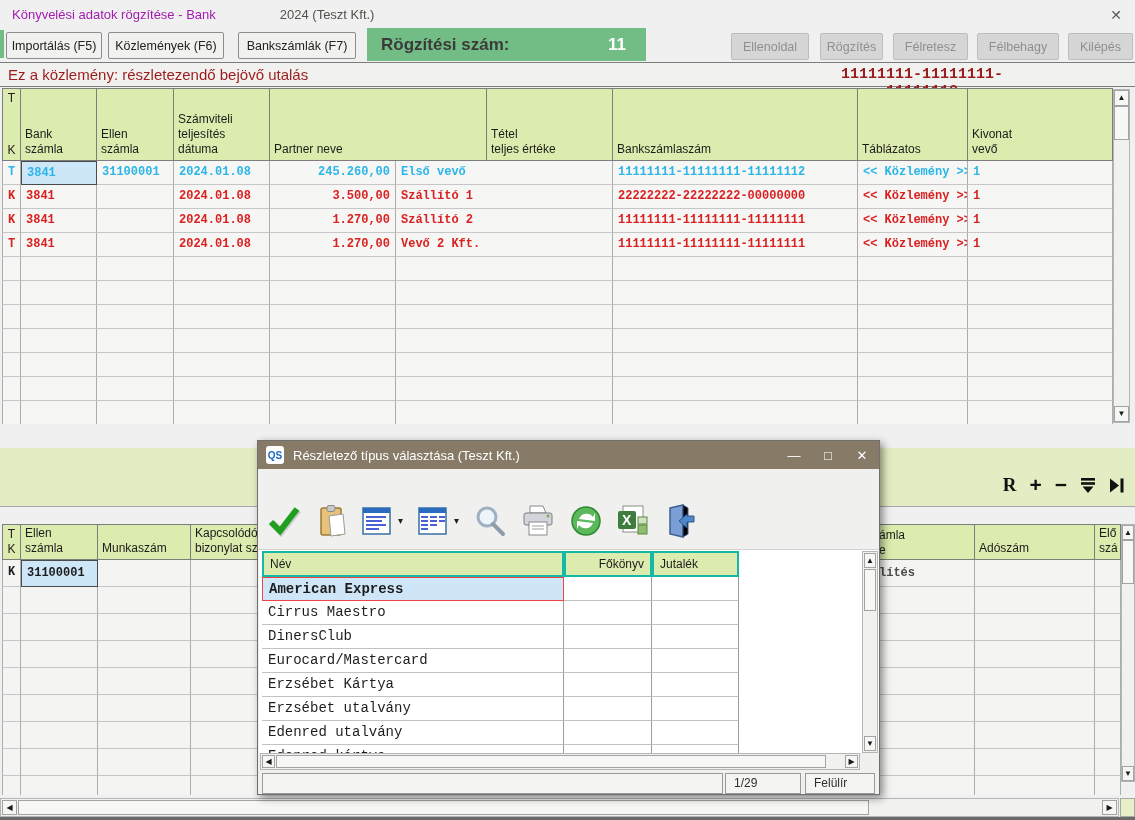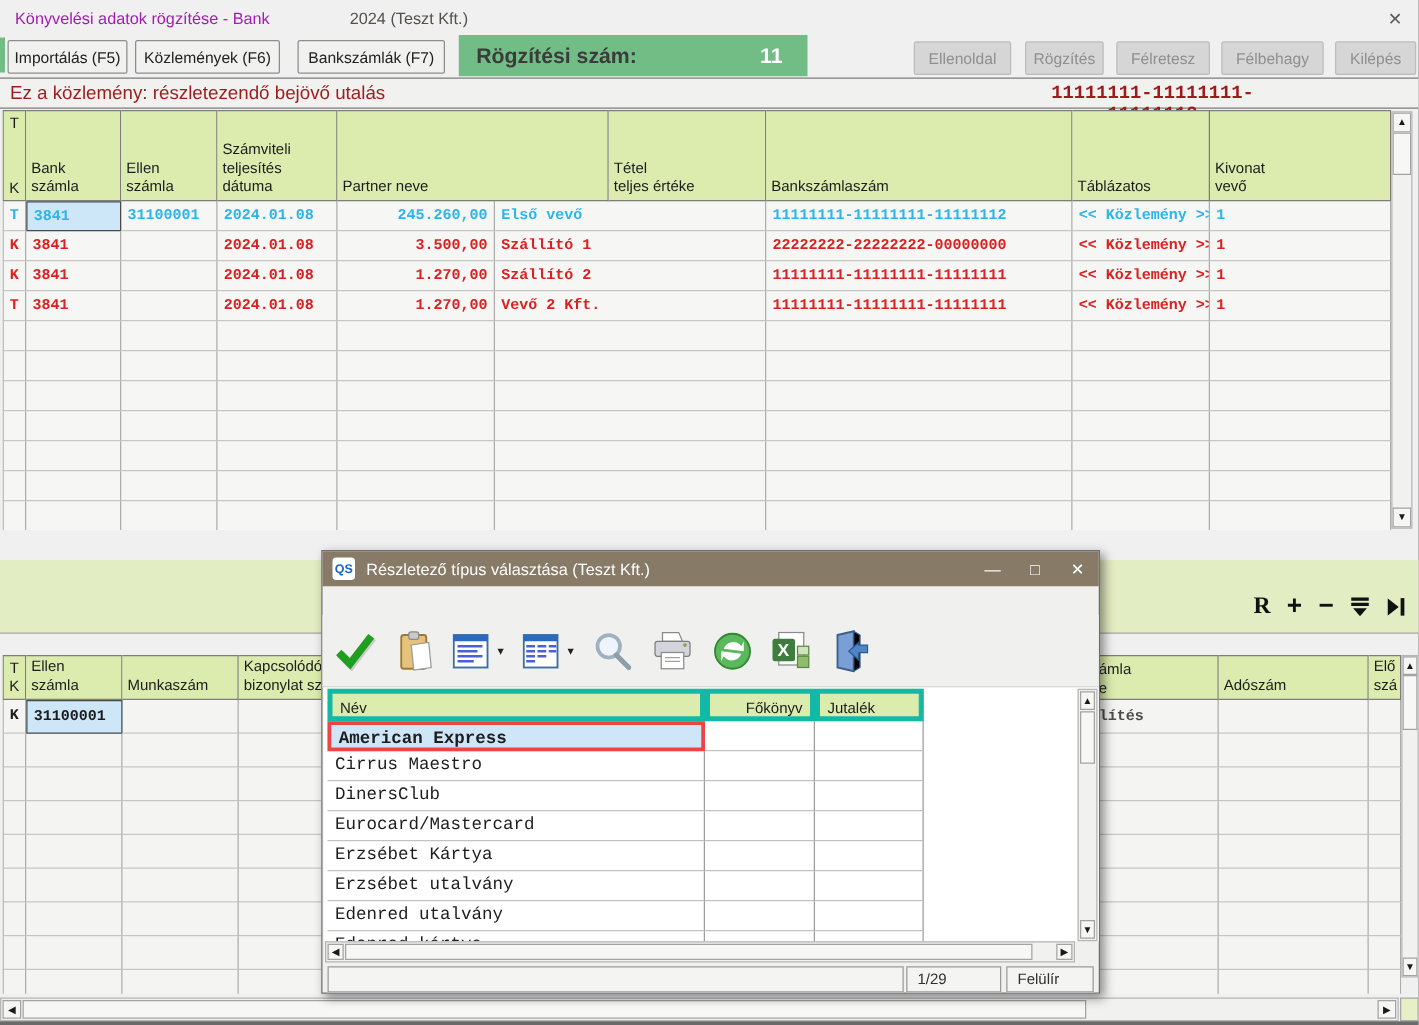--- a/index.html
+++ b/index.html
@@ -77,7 +77,7 @@
                display:flex;align-items:center;padding-left:10px;box-sizing:border-box;gap:15px;}
   .caret{font-size:10px;color:#222;margin-left:-9px;}
   .dlg-list{position:absolute;left:1px;top:109px;width:620px;height:203px;background:#ffffff;overflow:hidden;}
-  .dl-hdr{position:absolute;box-sizing:border-box;background:#dcecae;border:4px solid #14b8a6;
+  .dl-hdr{position:absolute;box-sizing:border-box;background:#dcecae;border:2px solid #14b8a6;
           font-size:12px;color:#1c1c1c;padding:4px 6px;height:26px;}
   .dl-cell{box-sizing:border-box;border-right:1px solid #9c9c9c;border-bottom:1px solid #c2c2c2;
            font-family:"Liberation Mono",monospace;font-size:14px;color:#1d1d1d;line-height:22px;

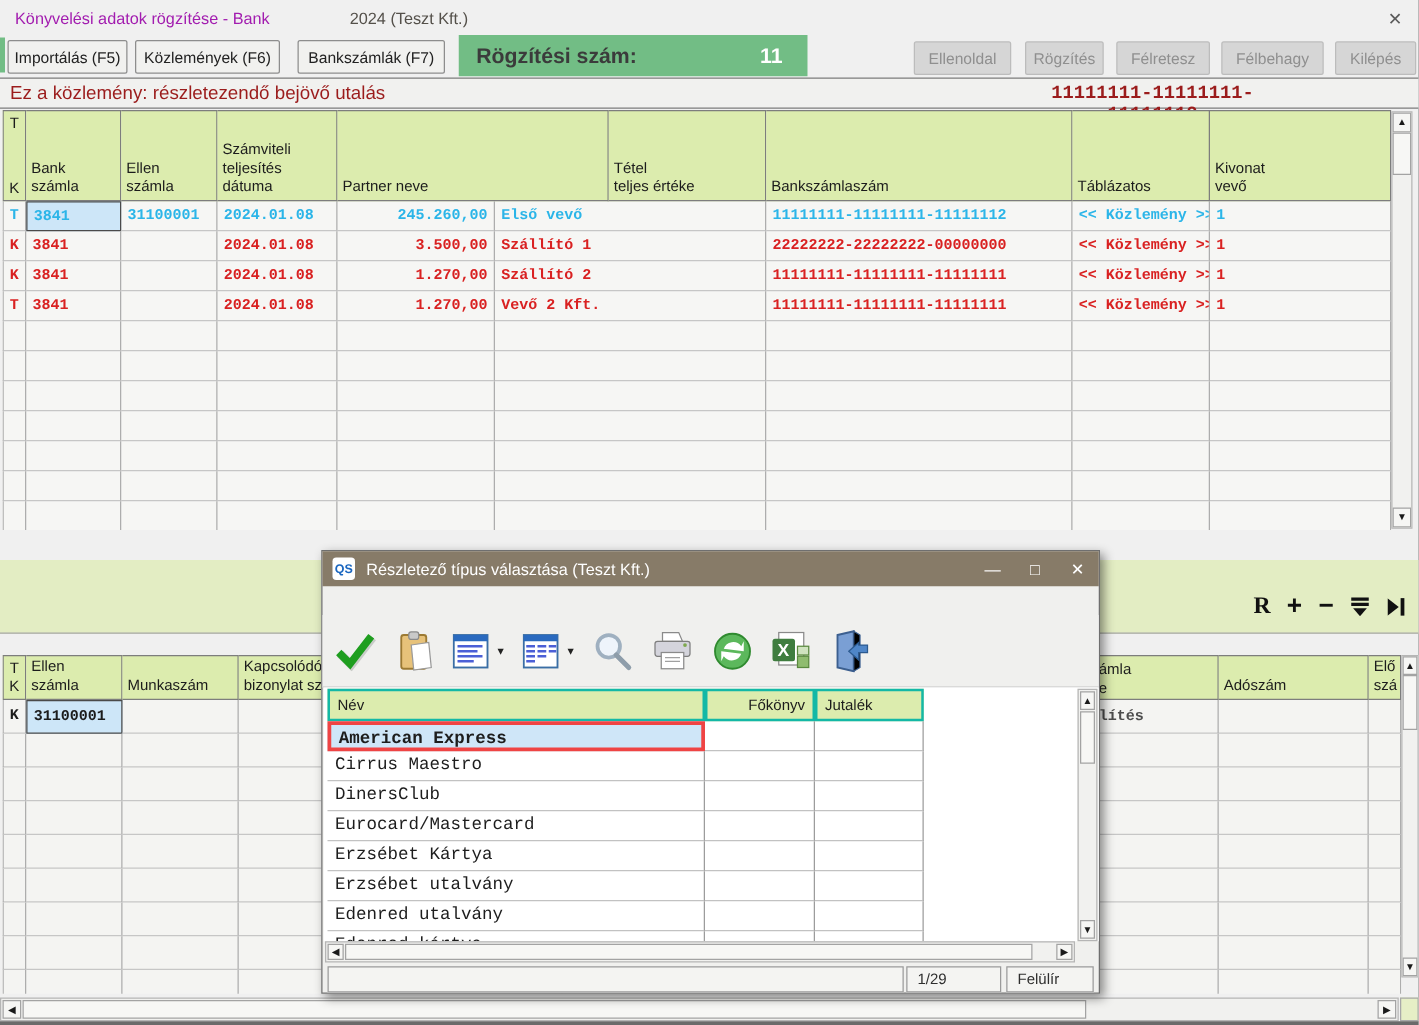--- a/index.html
+++ b/index.html
@@ -83,7 +83,7 @@
            font-family:"Liberation Mono",monospace;font-size:14px;color:#1d1d1d;line-height:22px;
            padding:0 0 0 6px;white-space:nowrap;overflow:hidden;}
   .dl-row{display:flex;}
-  .dl-sel{background:#cfe6f8;border:3px solid #ef4444;font-weight:bold;}
+  .dl-sel{background:#cfe6f8;border:1px solid #ef4444;font-weight:bold;}
   .dlg-status{position:absolute;left:0;top:330px;width:100%;height:24px;display:flex;align-items:center;}
   .status-box{box-sizing:border-box;border:1px solid #9a9a9a;background:#f4f4f2;height:21px;font-size:12px;color:#2e2e2e;
               display:flex;align-items:center;}

